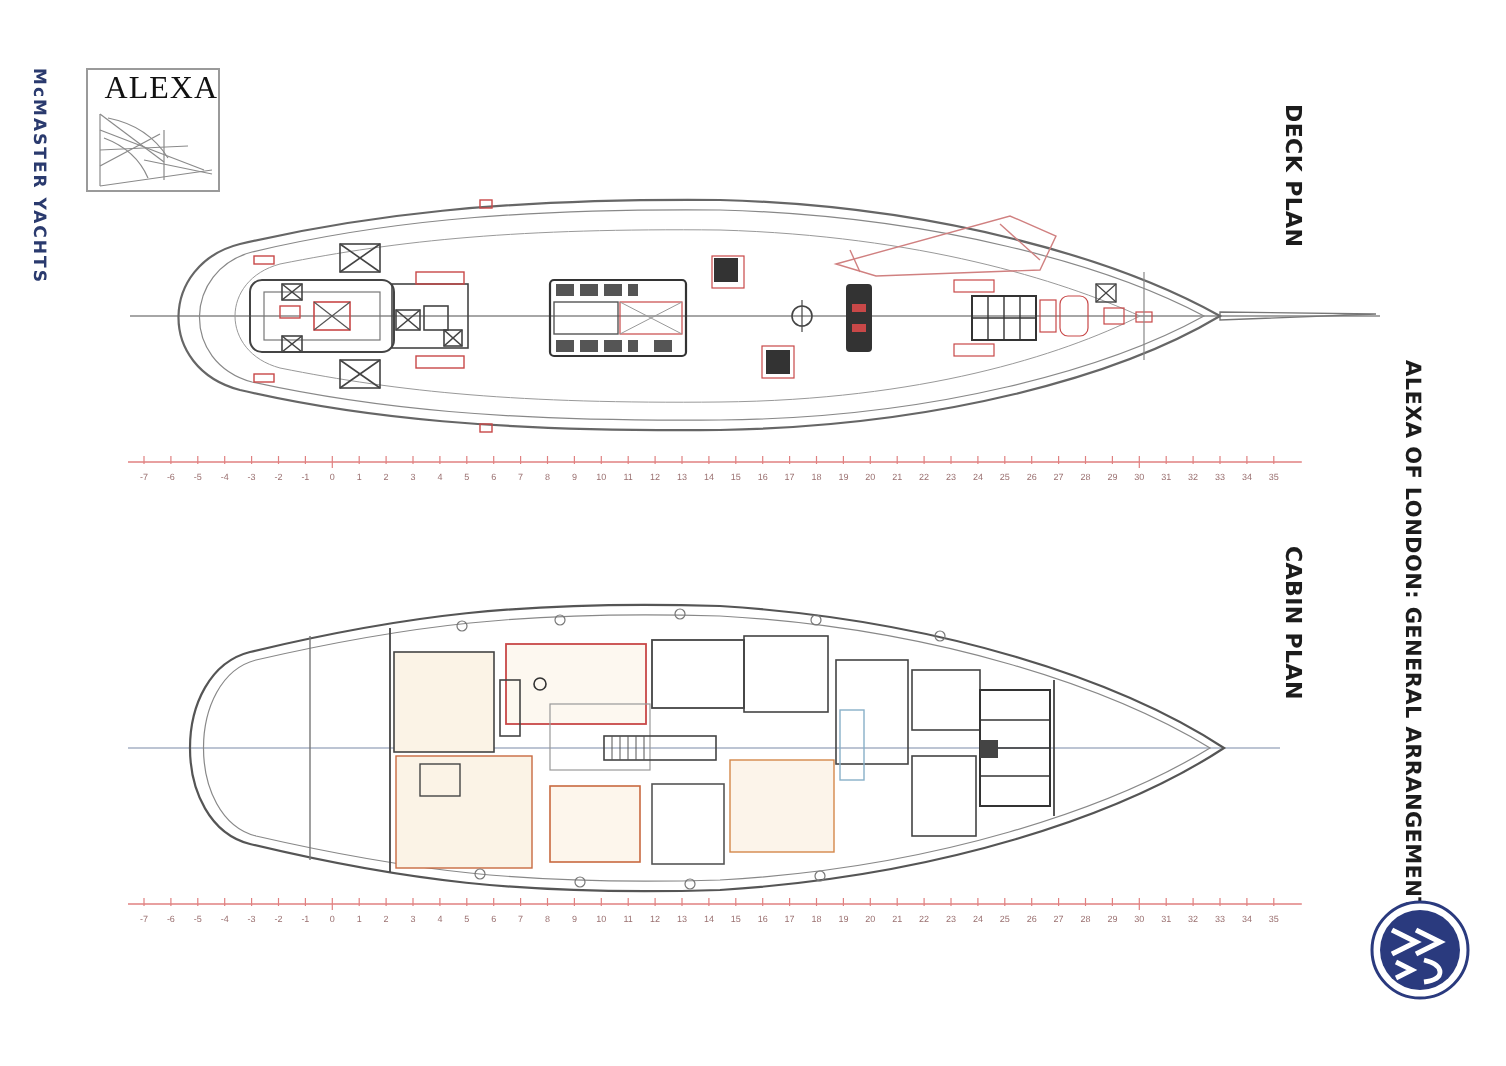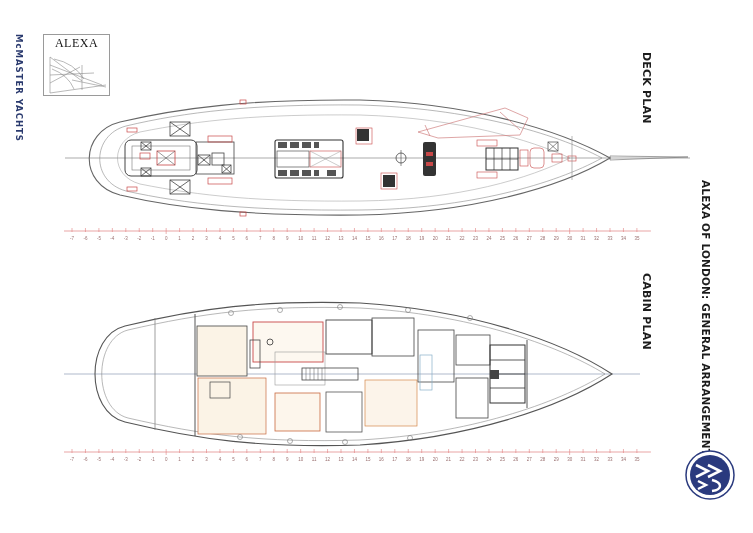--- a/index.html
+++ b/index.html
@@ -11,7 +11,7 @@
   #cabin-label { left:640px; top:273px; font-size:11px; }
   #ga-title { left:700px; top:180px; font-size:10.5px; }
   #logo-box { left:43px; top:34px; width:65px; height:60px; border:1px solid #9a9a9a; background:#fff; }
-  #logo-title { position:absolute; left:0; right:0; top:1px; text-align:center; font-family:"Liberation Serif", serif; font-size:12px; color:#111; letter-spacing:0.5px; }
+  #logo-title { position:absolute; left:0; right:0; top:1px; text-align:right; font-family:"Liberation Serif", serif; font-size:16px; color:#111; letter-spacing:0.5px; }
   #badge { left:684px; top:449px; width:52px; height:52px; }
   svg text { font-family:"Liberation Sans", sans-serif; }
 </style>

